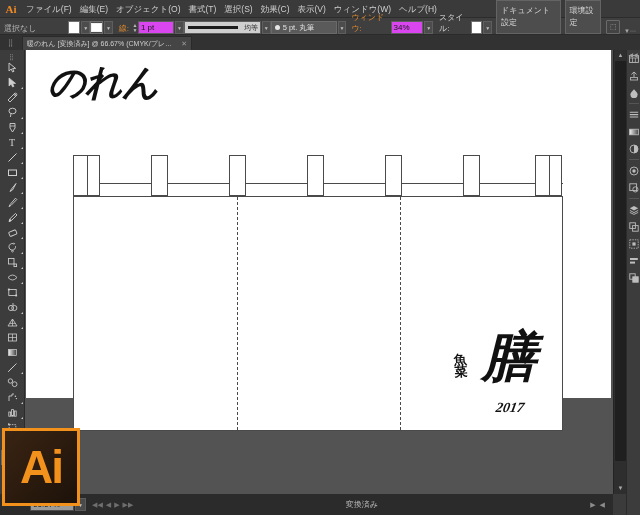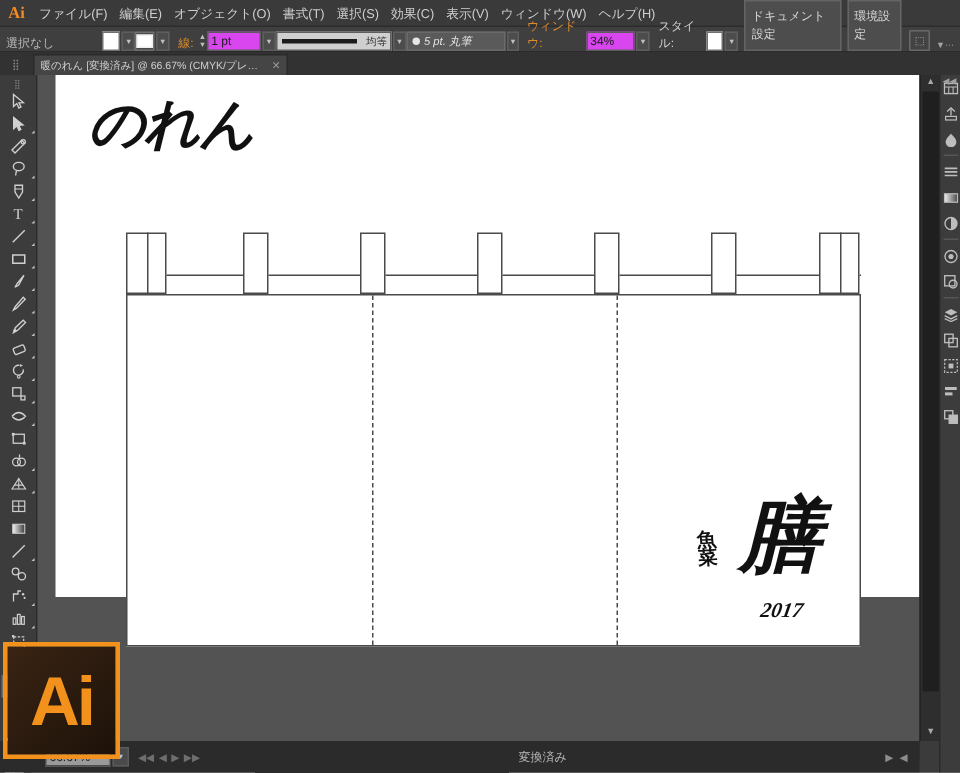--- a/index.html
+++ b/index.html
@@ -93,7 +93,7 @@
   }
   .brush-box {
     width: 78px; height: 13px; background: #5a5a5a; border: 1px solid #6a6a6a;
-    display: flex; align-items: center; gap: 3px; padding-left: 3px; font-style: italic;
+    display: flex; align-items: center; gap: 3px; padding-left: 3px;
   }
   .brush-dot { width: 5px; height: 5px; border-radius: 50%; background: #e6e6e6; }
   .opacity-label { font-size: 8px; color: #e08c2e; margin: 0 3px 0 5px; }

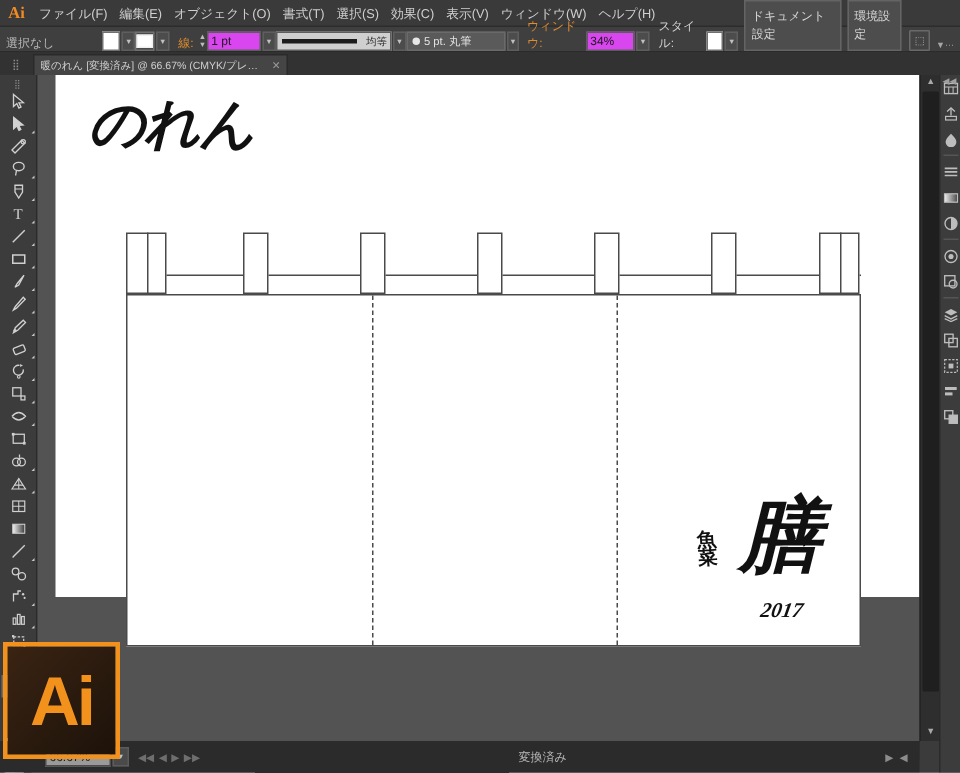--- a/index.html
+++ b/index.html
@@ -172,7 +172,7 @@
     background: #535353; overflow: hidden;
   }
   .artboard {
-    position: absolute; left: 12px; top: 0px;
+    position: absolute; left: 1px; top: 0px;
     width: 585px; height: 348px; background: #ffffff;
   }
   .noren-title {

